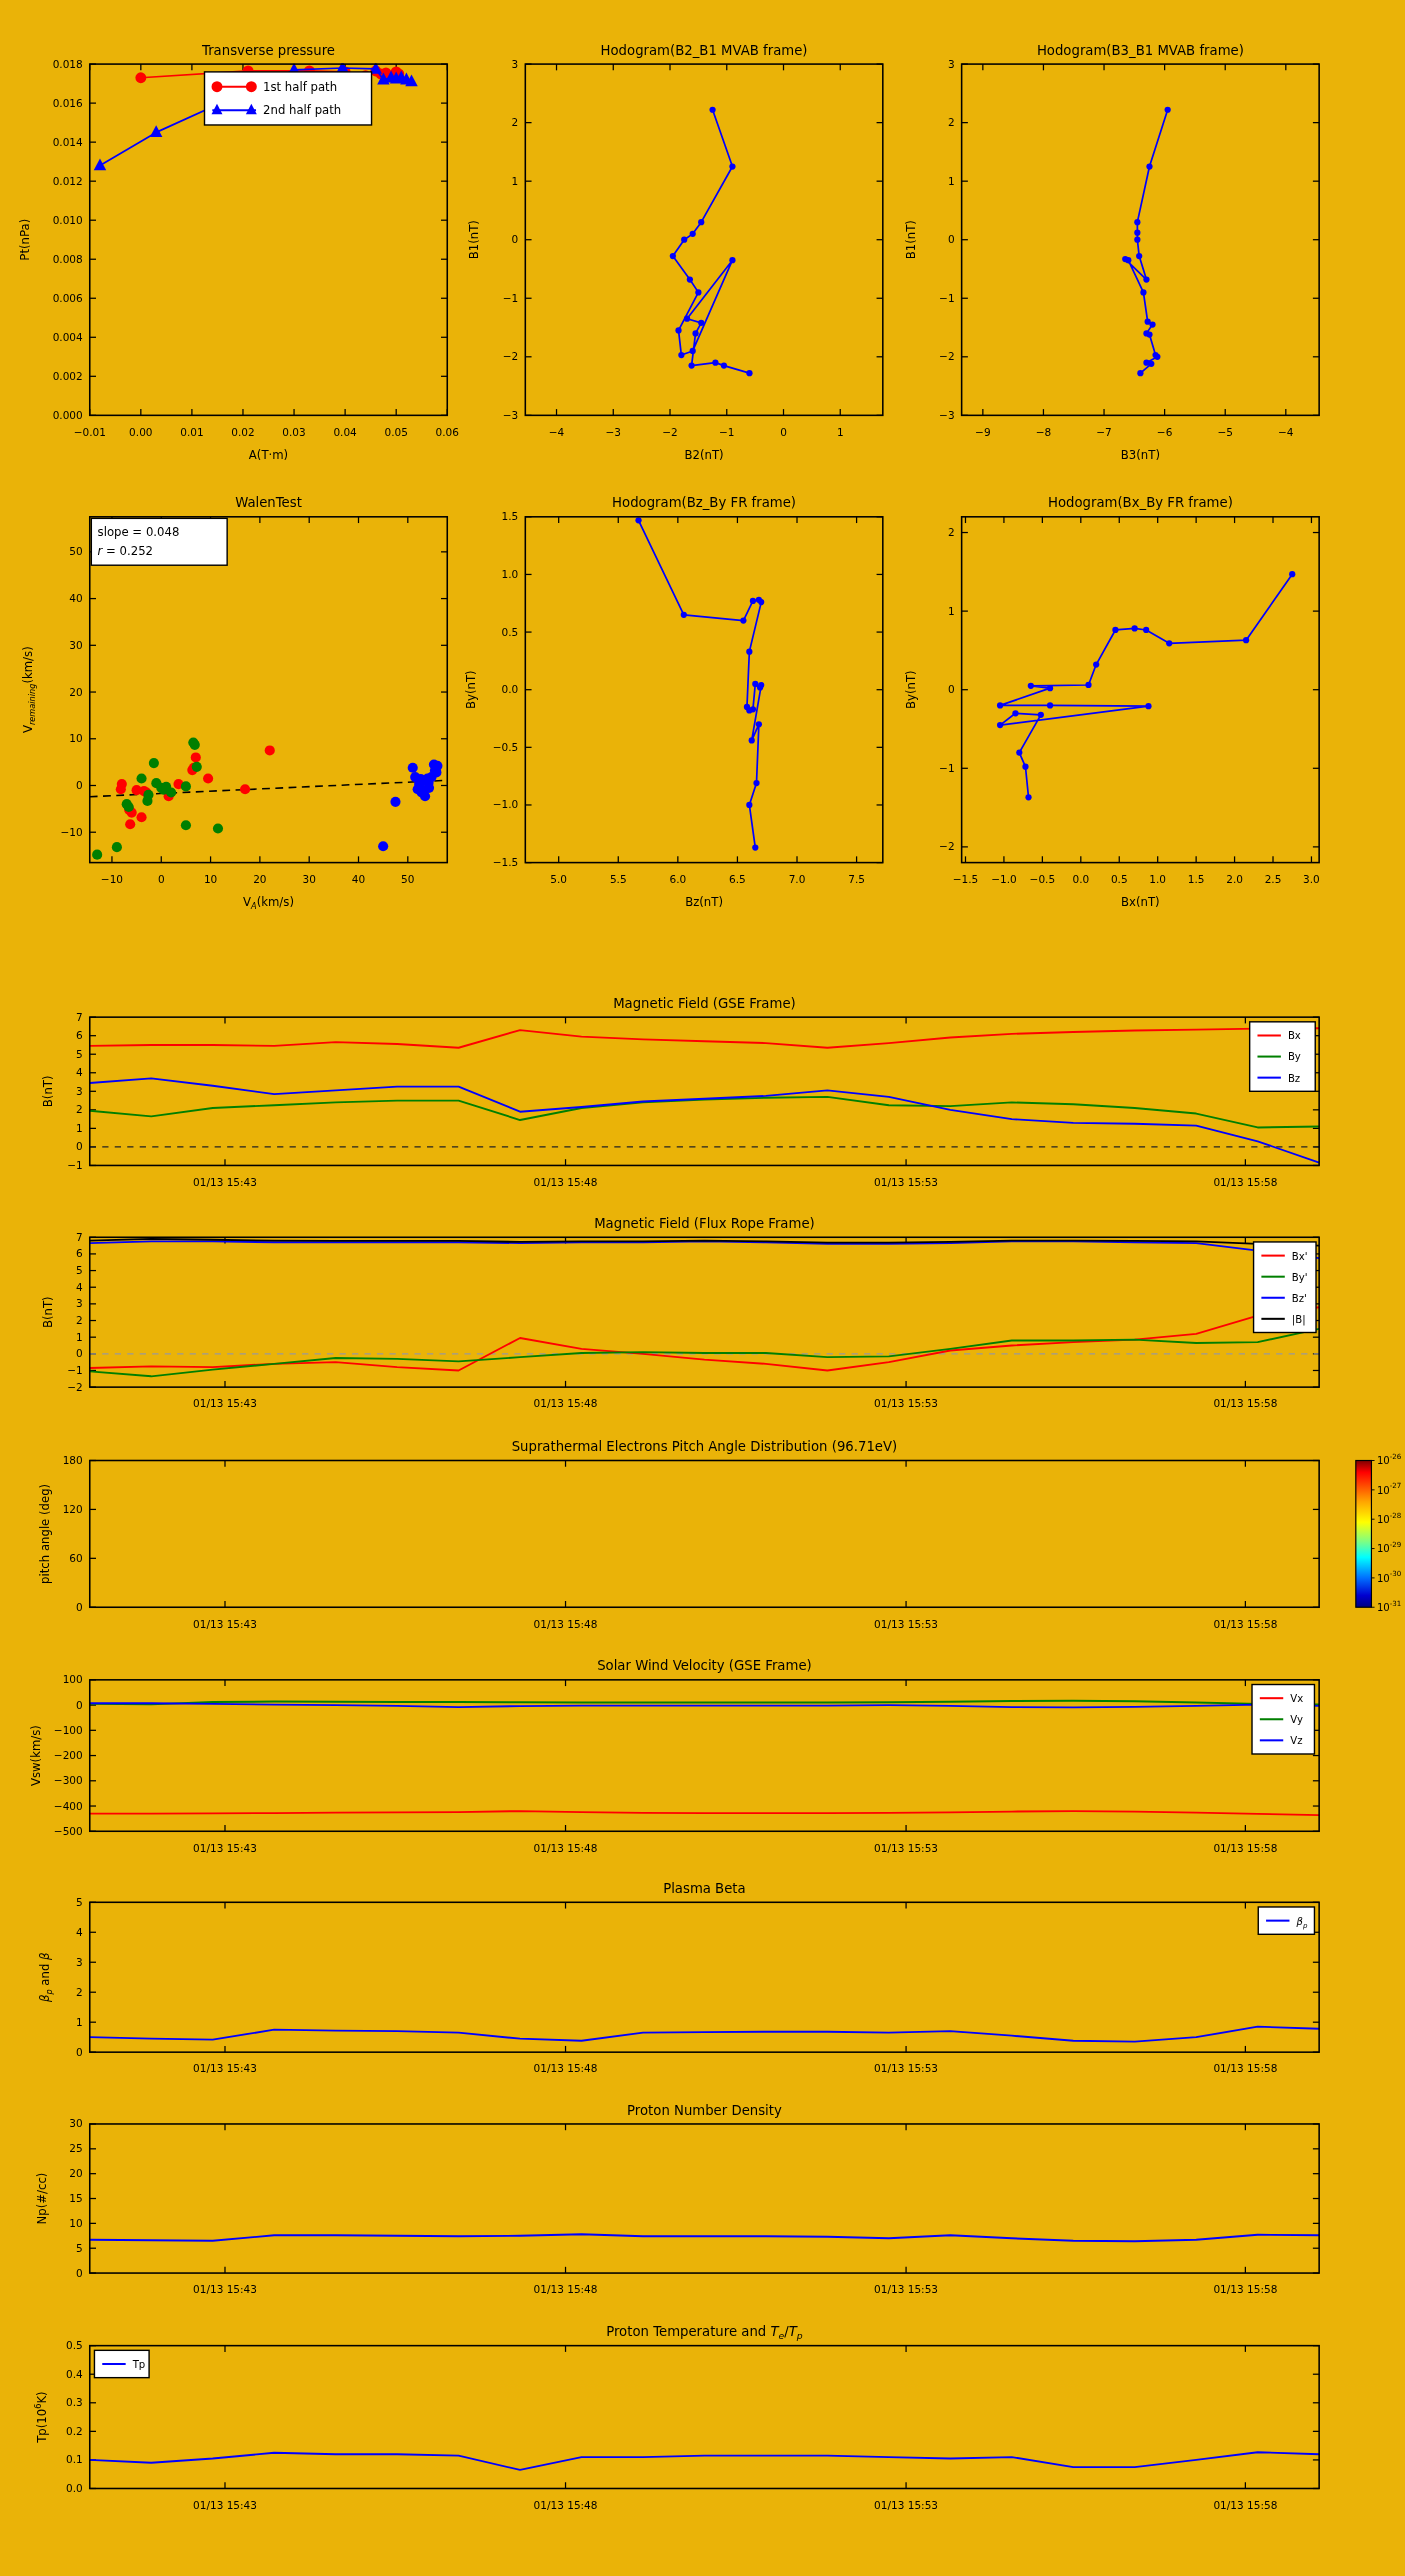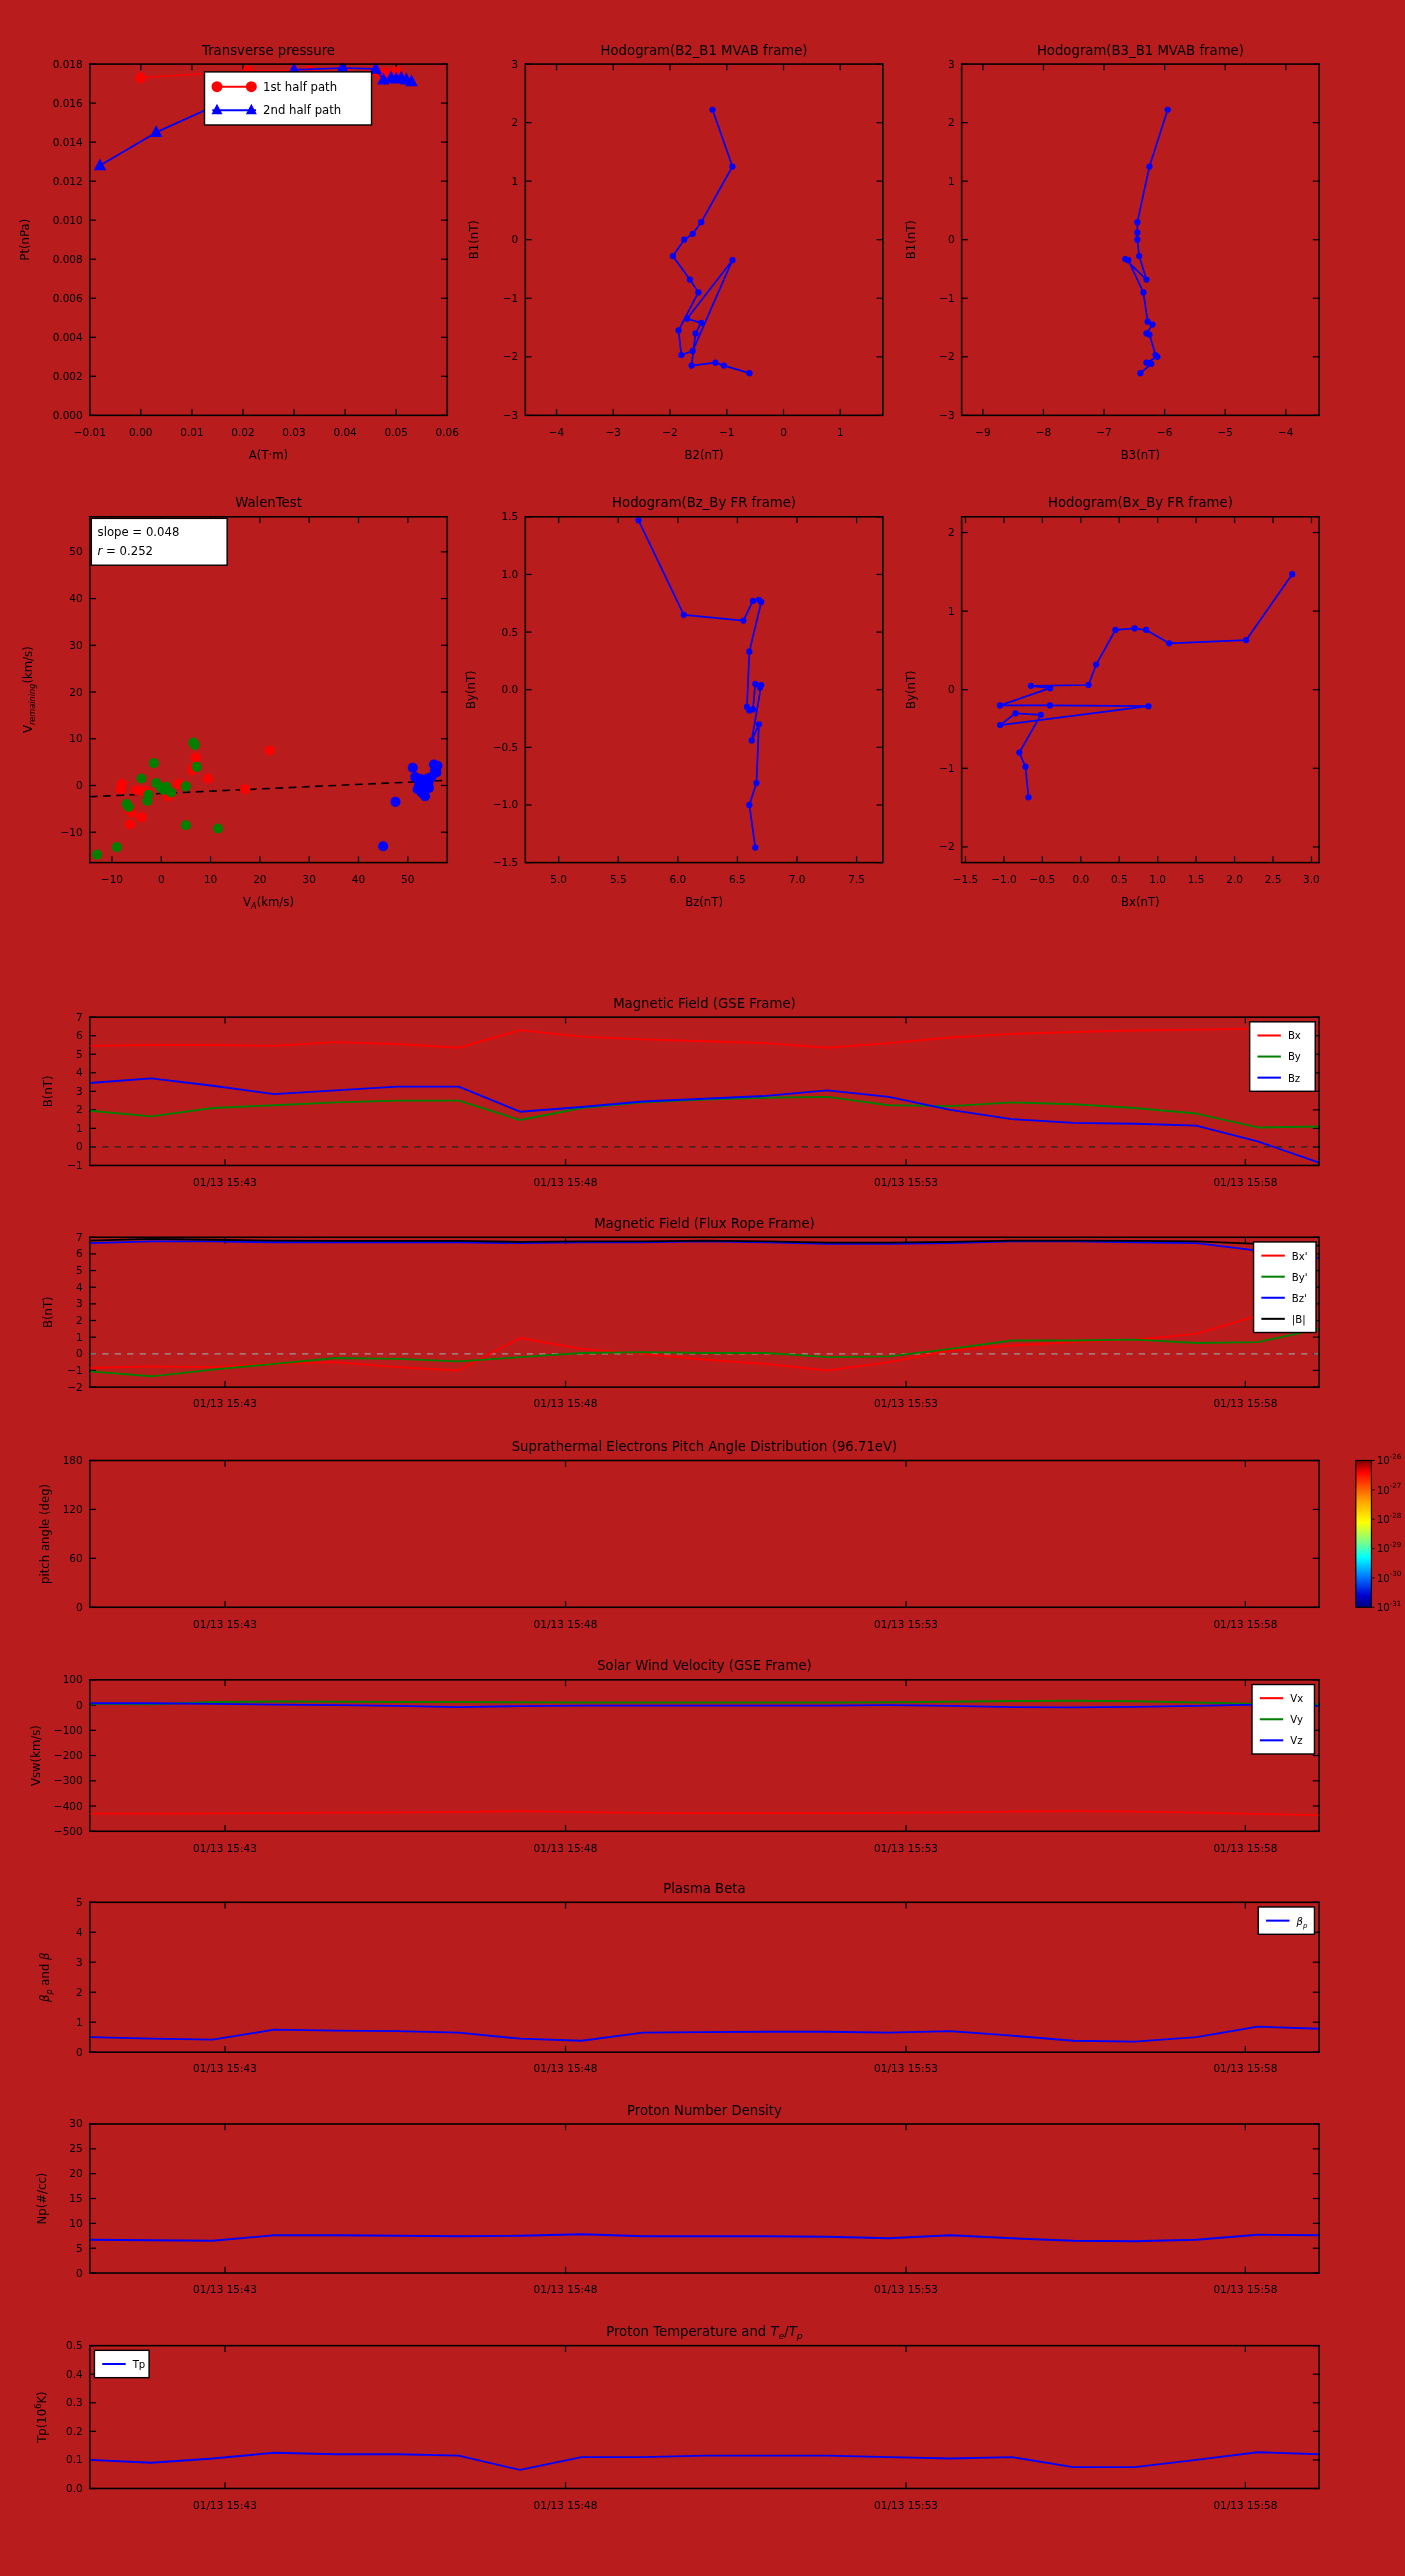--- a/index.html
+++ b/index.html
@@ -3,7 +3,7 @@
 <meta charset="utf-8">
 <style>
   html,body{margin:0;padding:0;background:#ffffff;}
-  .page{position:relative;width:1405px;height:2576px;background:#b91c1c;}
+  .page{position:relative;width:1405px;height:2576px;background:#eab308;}
   svg{font-family:"DejaVu Sans", sans-serif;}
   text{fill:#000000;}
 </style>

